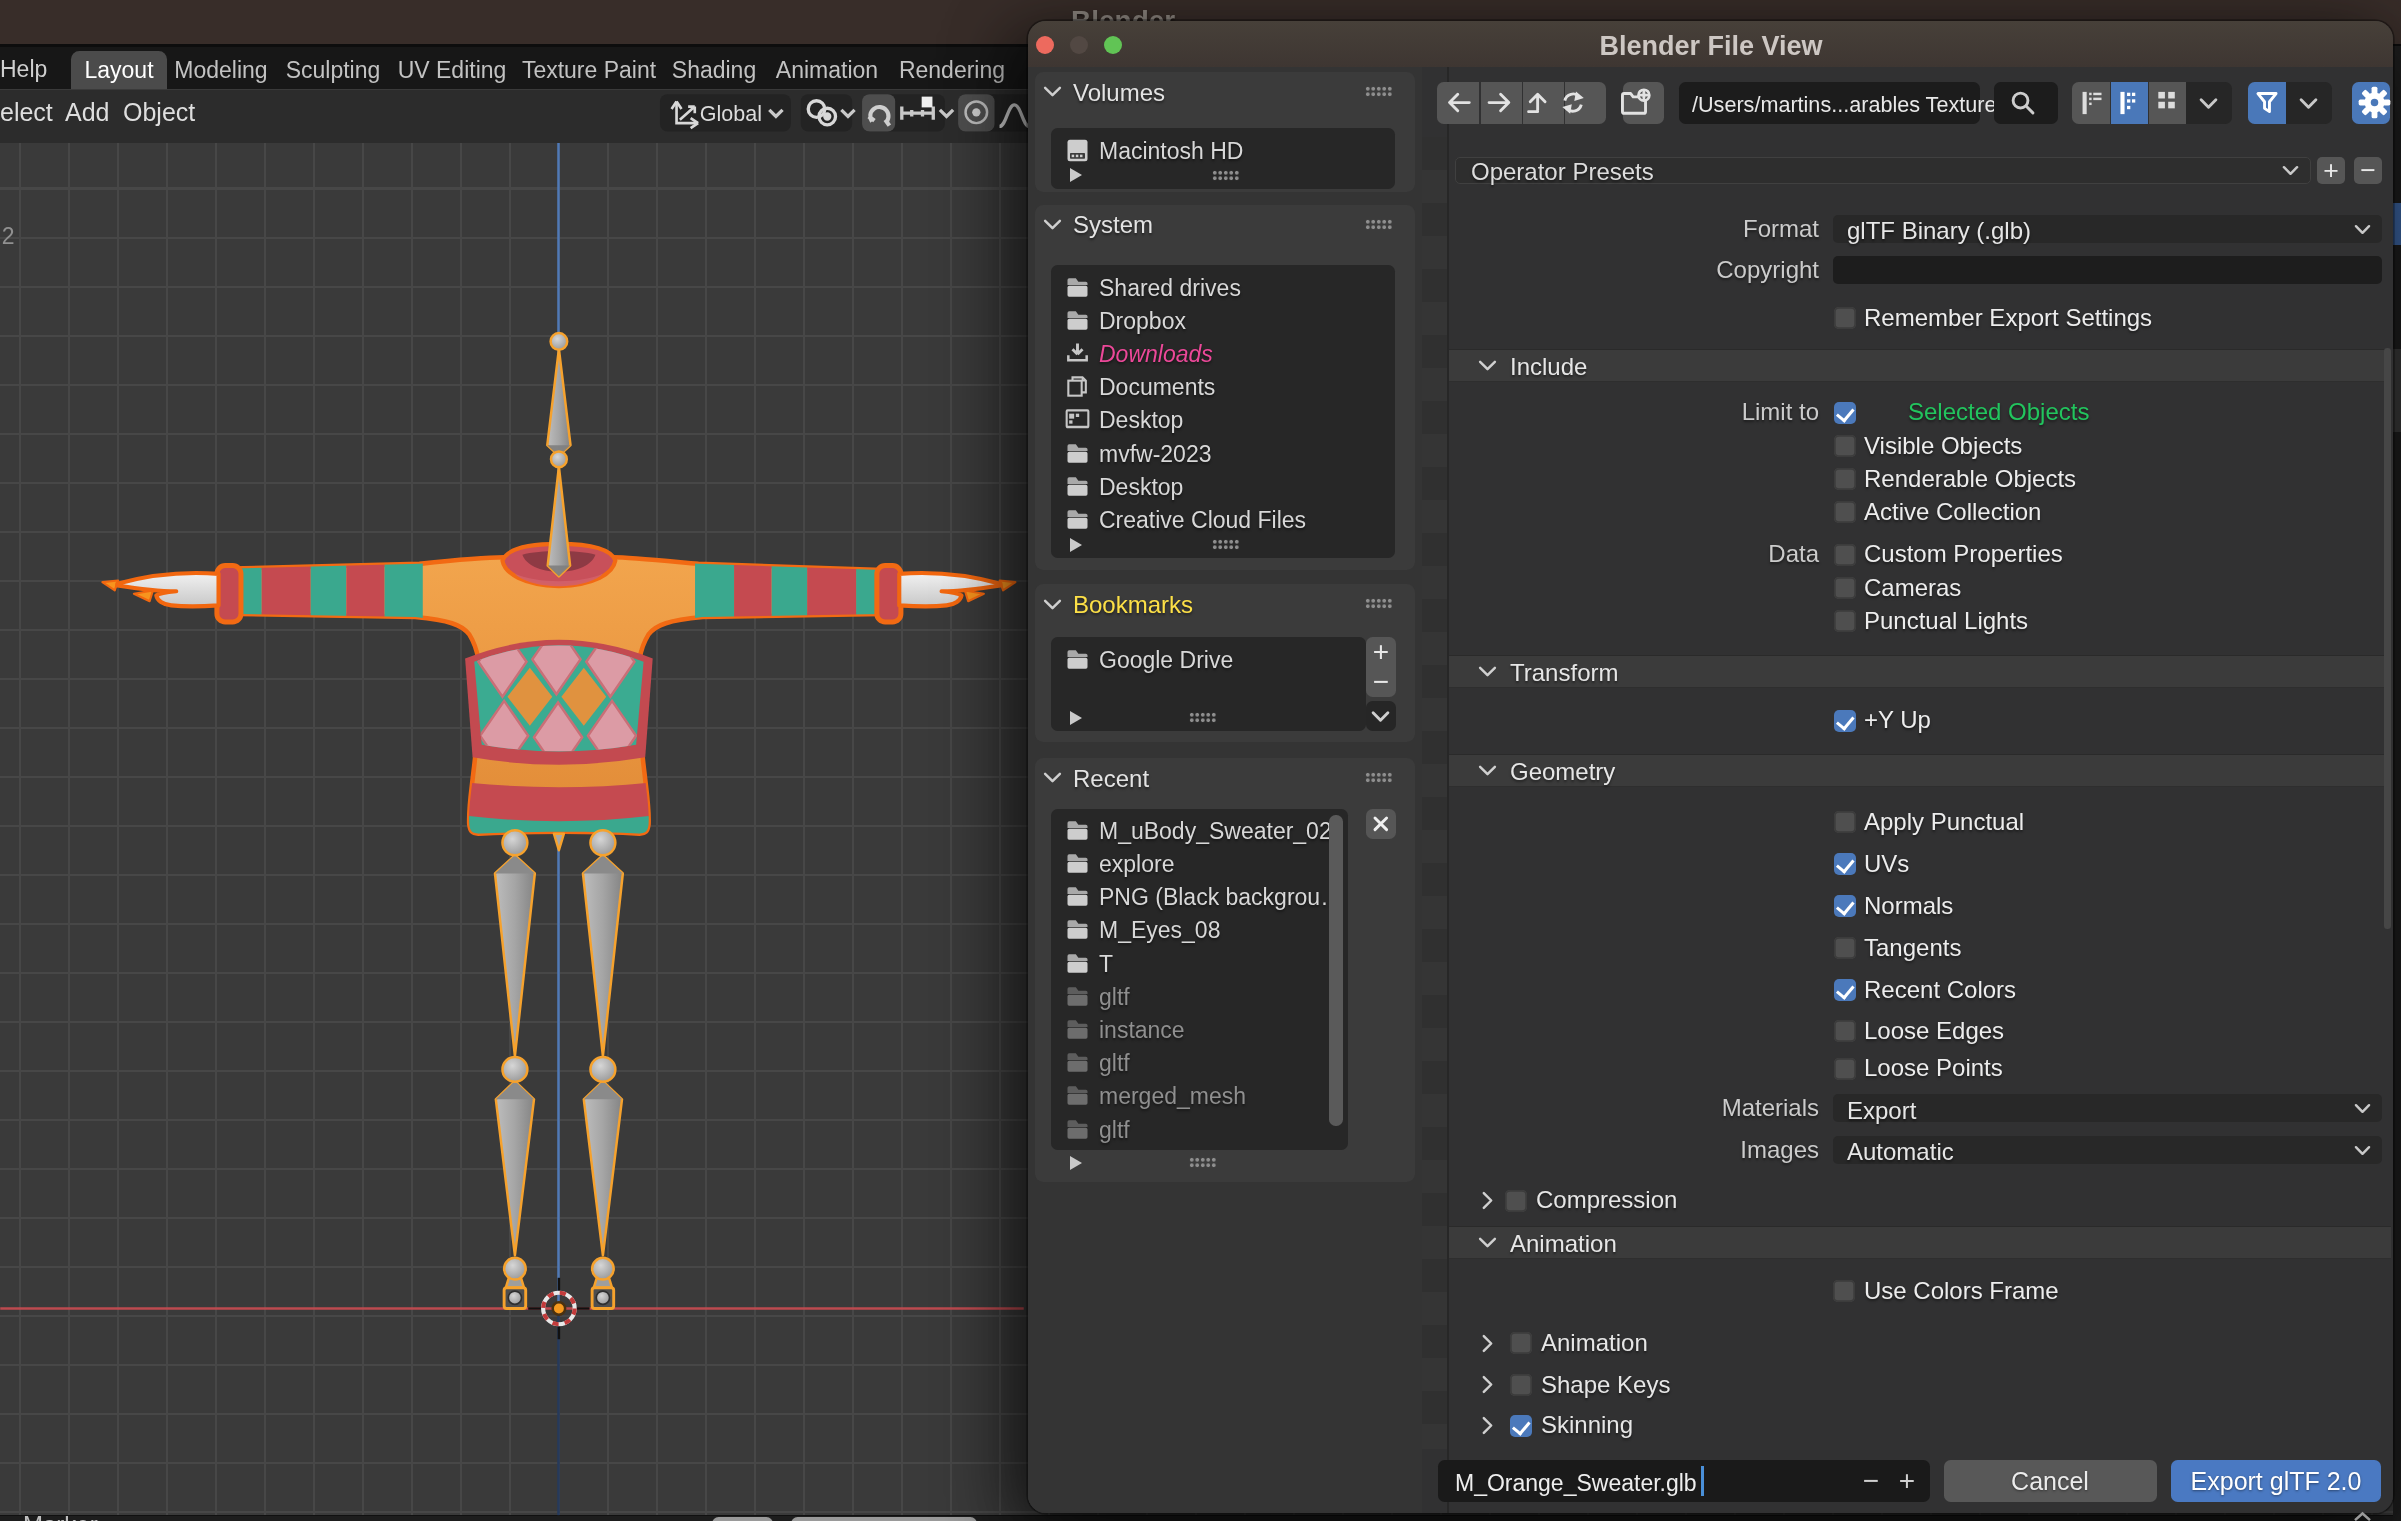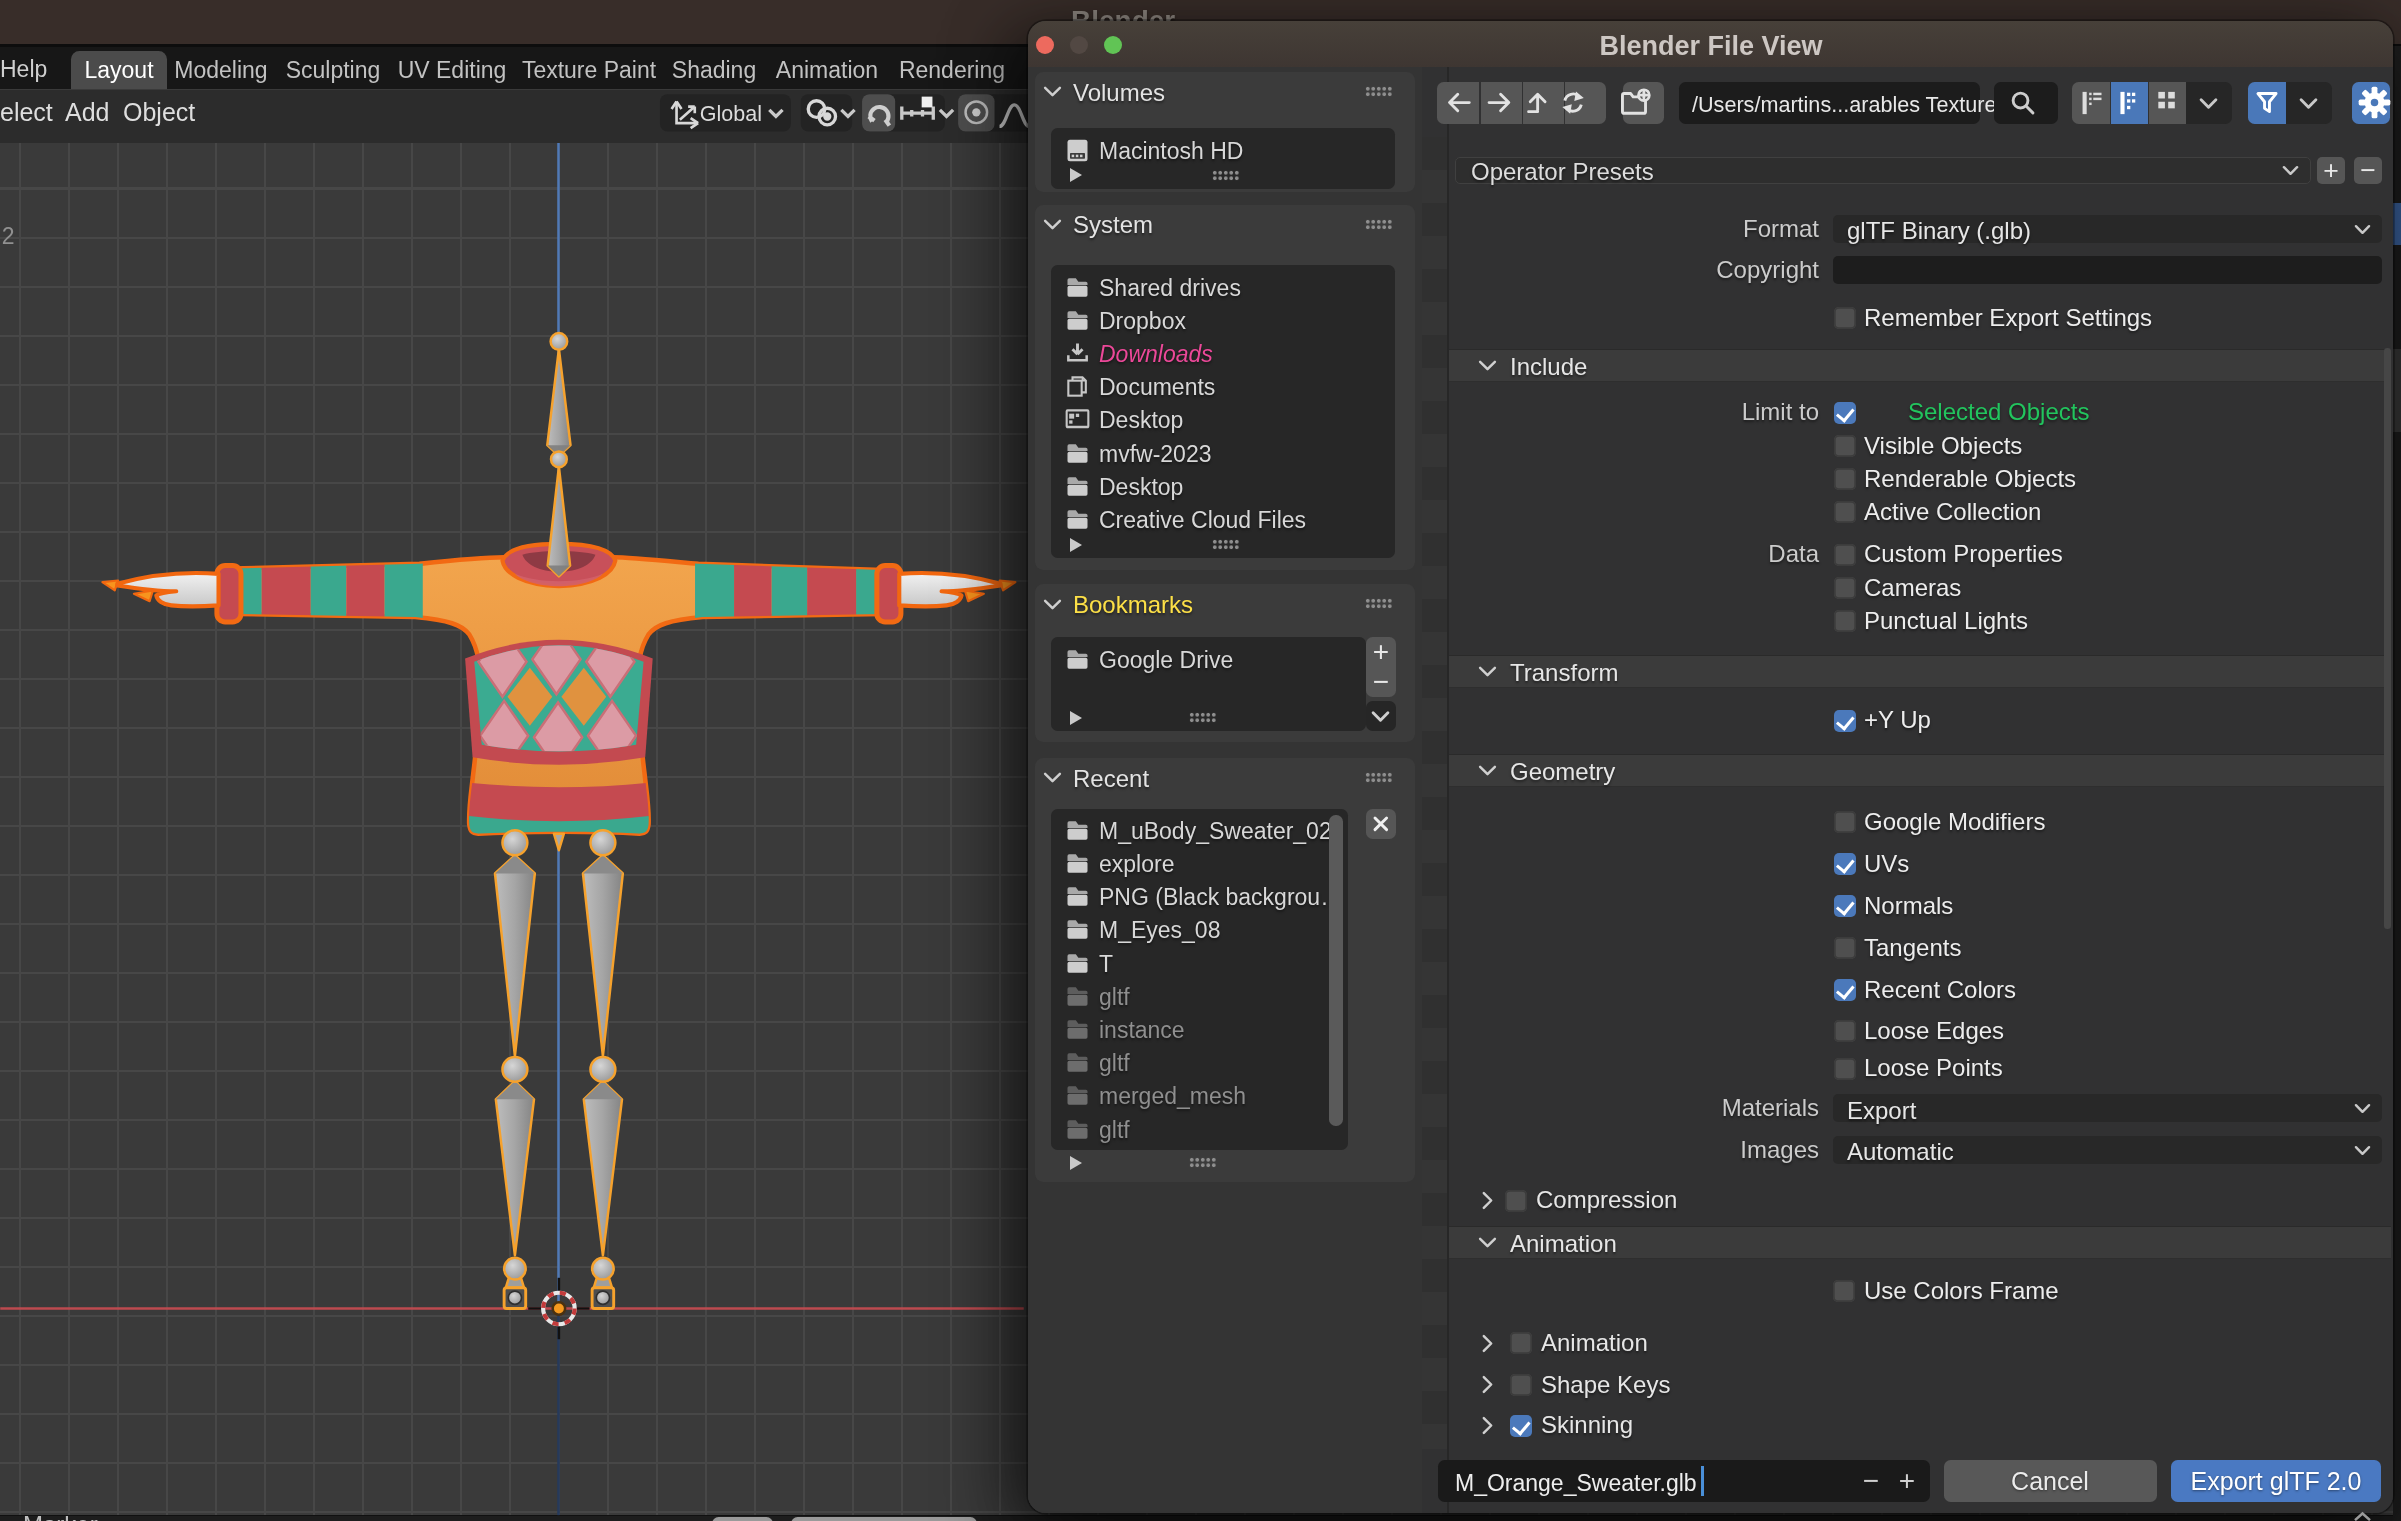--- a/index.html
+++ b/index.html
@@ -493,7 +493,7 @@
     </svg>
 <div class="txt sh" style="left:482px;top:691px;font-size:24px;color:#e6e6e6;">Geometry</div>
 <div class="cb" style="left:806px;top:744px;"></div>
-<div class="txt sh" style="left:836px;top:755px;transform:translateY(-50%);font-size:24px;color:#ededed;">Google Modifiers</div>
+<div class="txt sh" style="left:836px;top:755px;transform:translateY(-50%);font-size:24px;color:#ededed;">Apply Punctual</div>
 <div class="cb on" style="left:806px;top:786px;"></div>
 <div class="txt sh" style="left:836px;top:797px;transform:translateY(-50%);font-size:24px;color:#ededed;">UVs</div>
 <div class="cb on" style="left:806px;top:828px;"></div>

